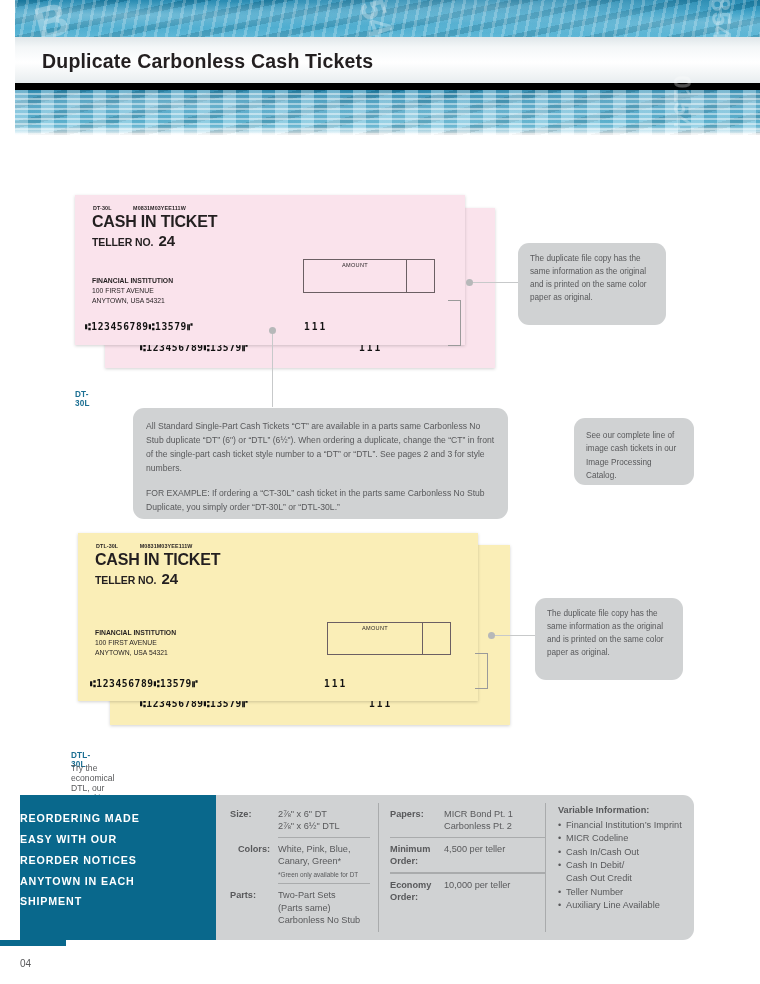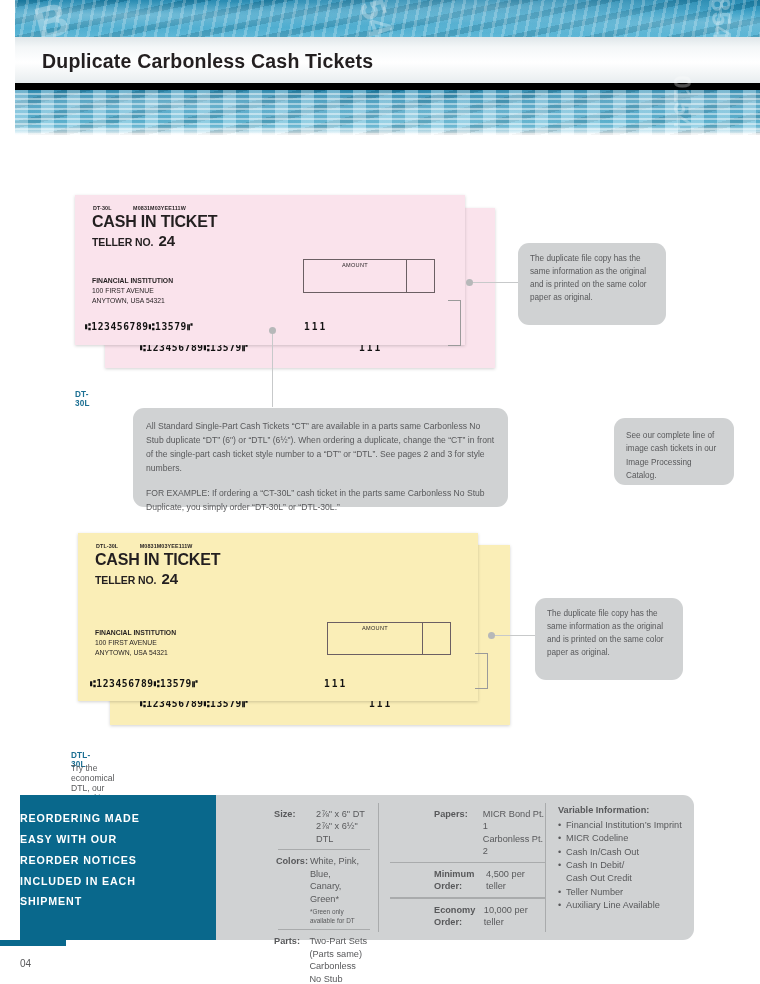--- a/index.html
+++ b/index.html
@@ -185,7 +185,7 @@
   <div class="style-label" style="left:75px;top:390px;">DT-30L</div>
 </div>
 
-<div class="infobox" style="left:133px;top:408px;width:375px;height:99px;">
+<div class="infobox" style="left:133px;top:408px;width:375px;height:111px;">
   <div>All Standard Single-Part Cash Tickets “CT” are available in a parts same Carbonless No Stub duplicate “DT” (6") or “DTL” (6½").  When ordering a duplicate, change the “CT” in front of the single-part cash ticket style number to a “DT” or “DTL”.  See pages 2 and 3 for style numbers.</div>
   <div style="height:11px;"></div>
   <div>FOR EXAMPLE:  If ordering a “CT-30L” cash ticket in the parts same Carbonless No Stub Duplicate, you simply order “DT-30L” or “DTL-30L.”</div>

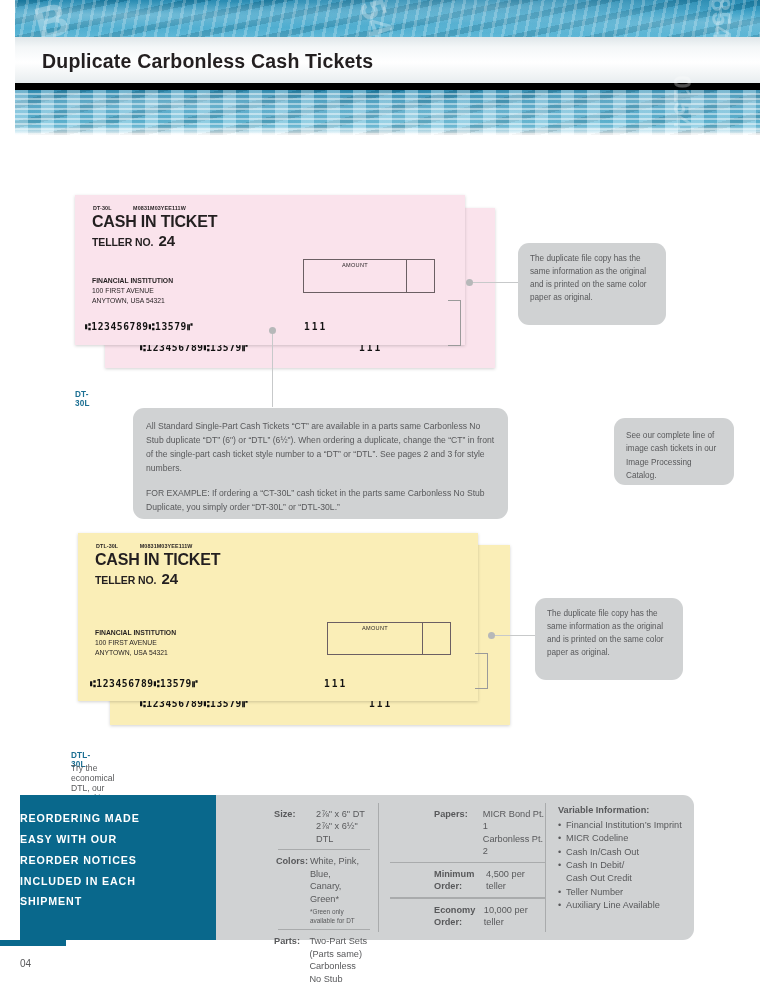--- a/index.html
+++ b/index.html
@@ -191,7 +191,7 @@
   <div>FOR EXAMPLE:  If ordering a “CT-30L” cash ticket in the parts same Carbonless No Stub Duplicate, you simply order “DT-30L” or “DTL-30L.”</div>
 </div>
 
-<div class="infobox" style="left:574px;top:418px;width:120px;height:67px;font-size:8.2px;line-height:1.62;padding:11px 12px;margin-left:40px;">See our complete line of image cash tickets in our Image Processing Catalog.</div>
+<div class="infobox" style="left:574px;top:418px;width:120px;height:67px;font-size:8.2px;line-height:1.62;padding:11px 12px;">See our complete line of image cash tickets in our Image Processing Catalog.</div>
 
 <div class="ticket-group">
 

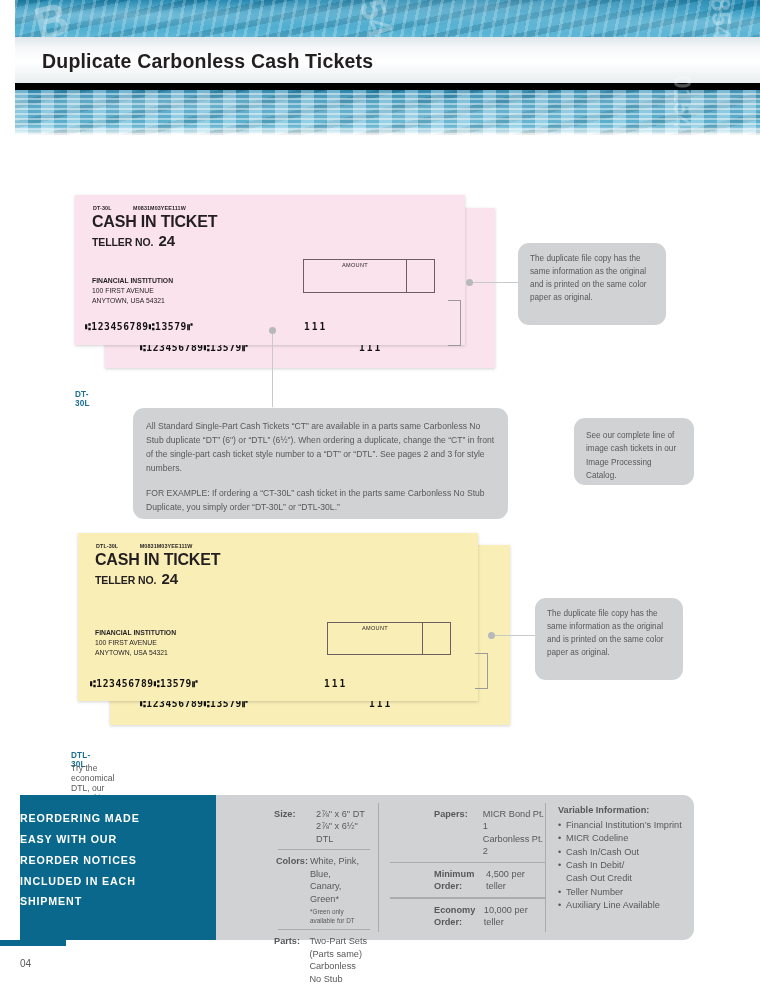--- a/index.html
+++ b/index.html
@@ -112,7 +112,7 @@
   .spec-teal div{font-size:10.7px;font-weight:bold;letter-spacing:.85px;line-height:1.95;}
   .spec-col{position:absolute;top:0;box-sizing:border-box;color:#58595b;}
   .spec-row{display:flex;padding:5px 0 4px 0;}
-  .spec-row .k{font-weight:bold;font-size:9.2px;line-height:1.35;margin-left:44px;}
+  .spec-row .k{font-weight:bold;font-size:9.2px;line-height:1.35;}
   .spec-row .v{font-size:9.2px;line-height:1.35;}
   .spec-row .v .note{font-size:6.4px;display:block;margin-top:3px;}
   .divider{height:1px;background:#a9abac;}

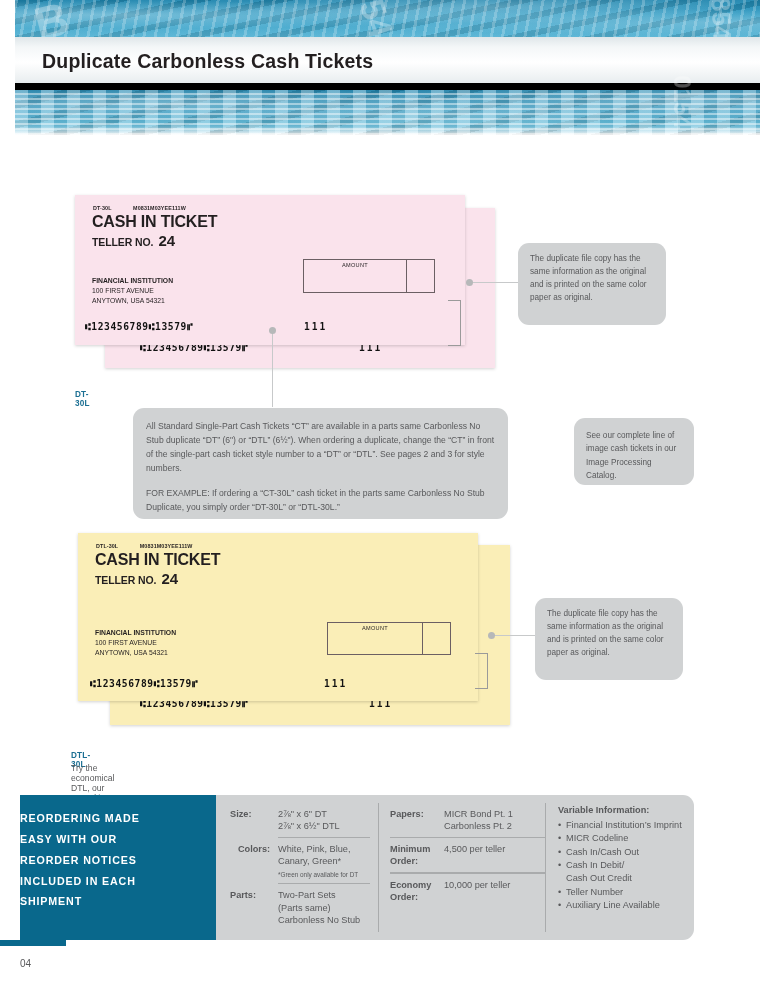--- a/index.html
+++ b/index.html
@@ -241,7 +241,7 @@
     <div>REORDERING MADE</div>
     <div>EASY WITH OUR</div>
     <div>REORDER NOTICES</div>
-    <div>INCLUDED IN EACH</div>
+    <div>ANYTOWN IN EACH</div>
     <div>SHIPMENT</div>
   </div>
 

